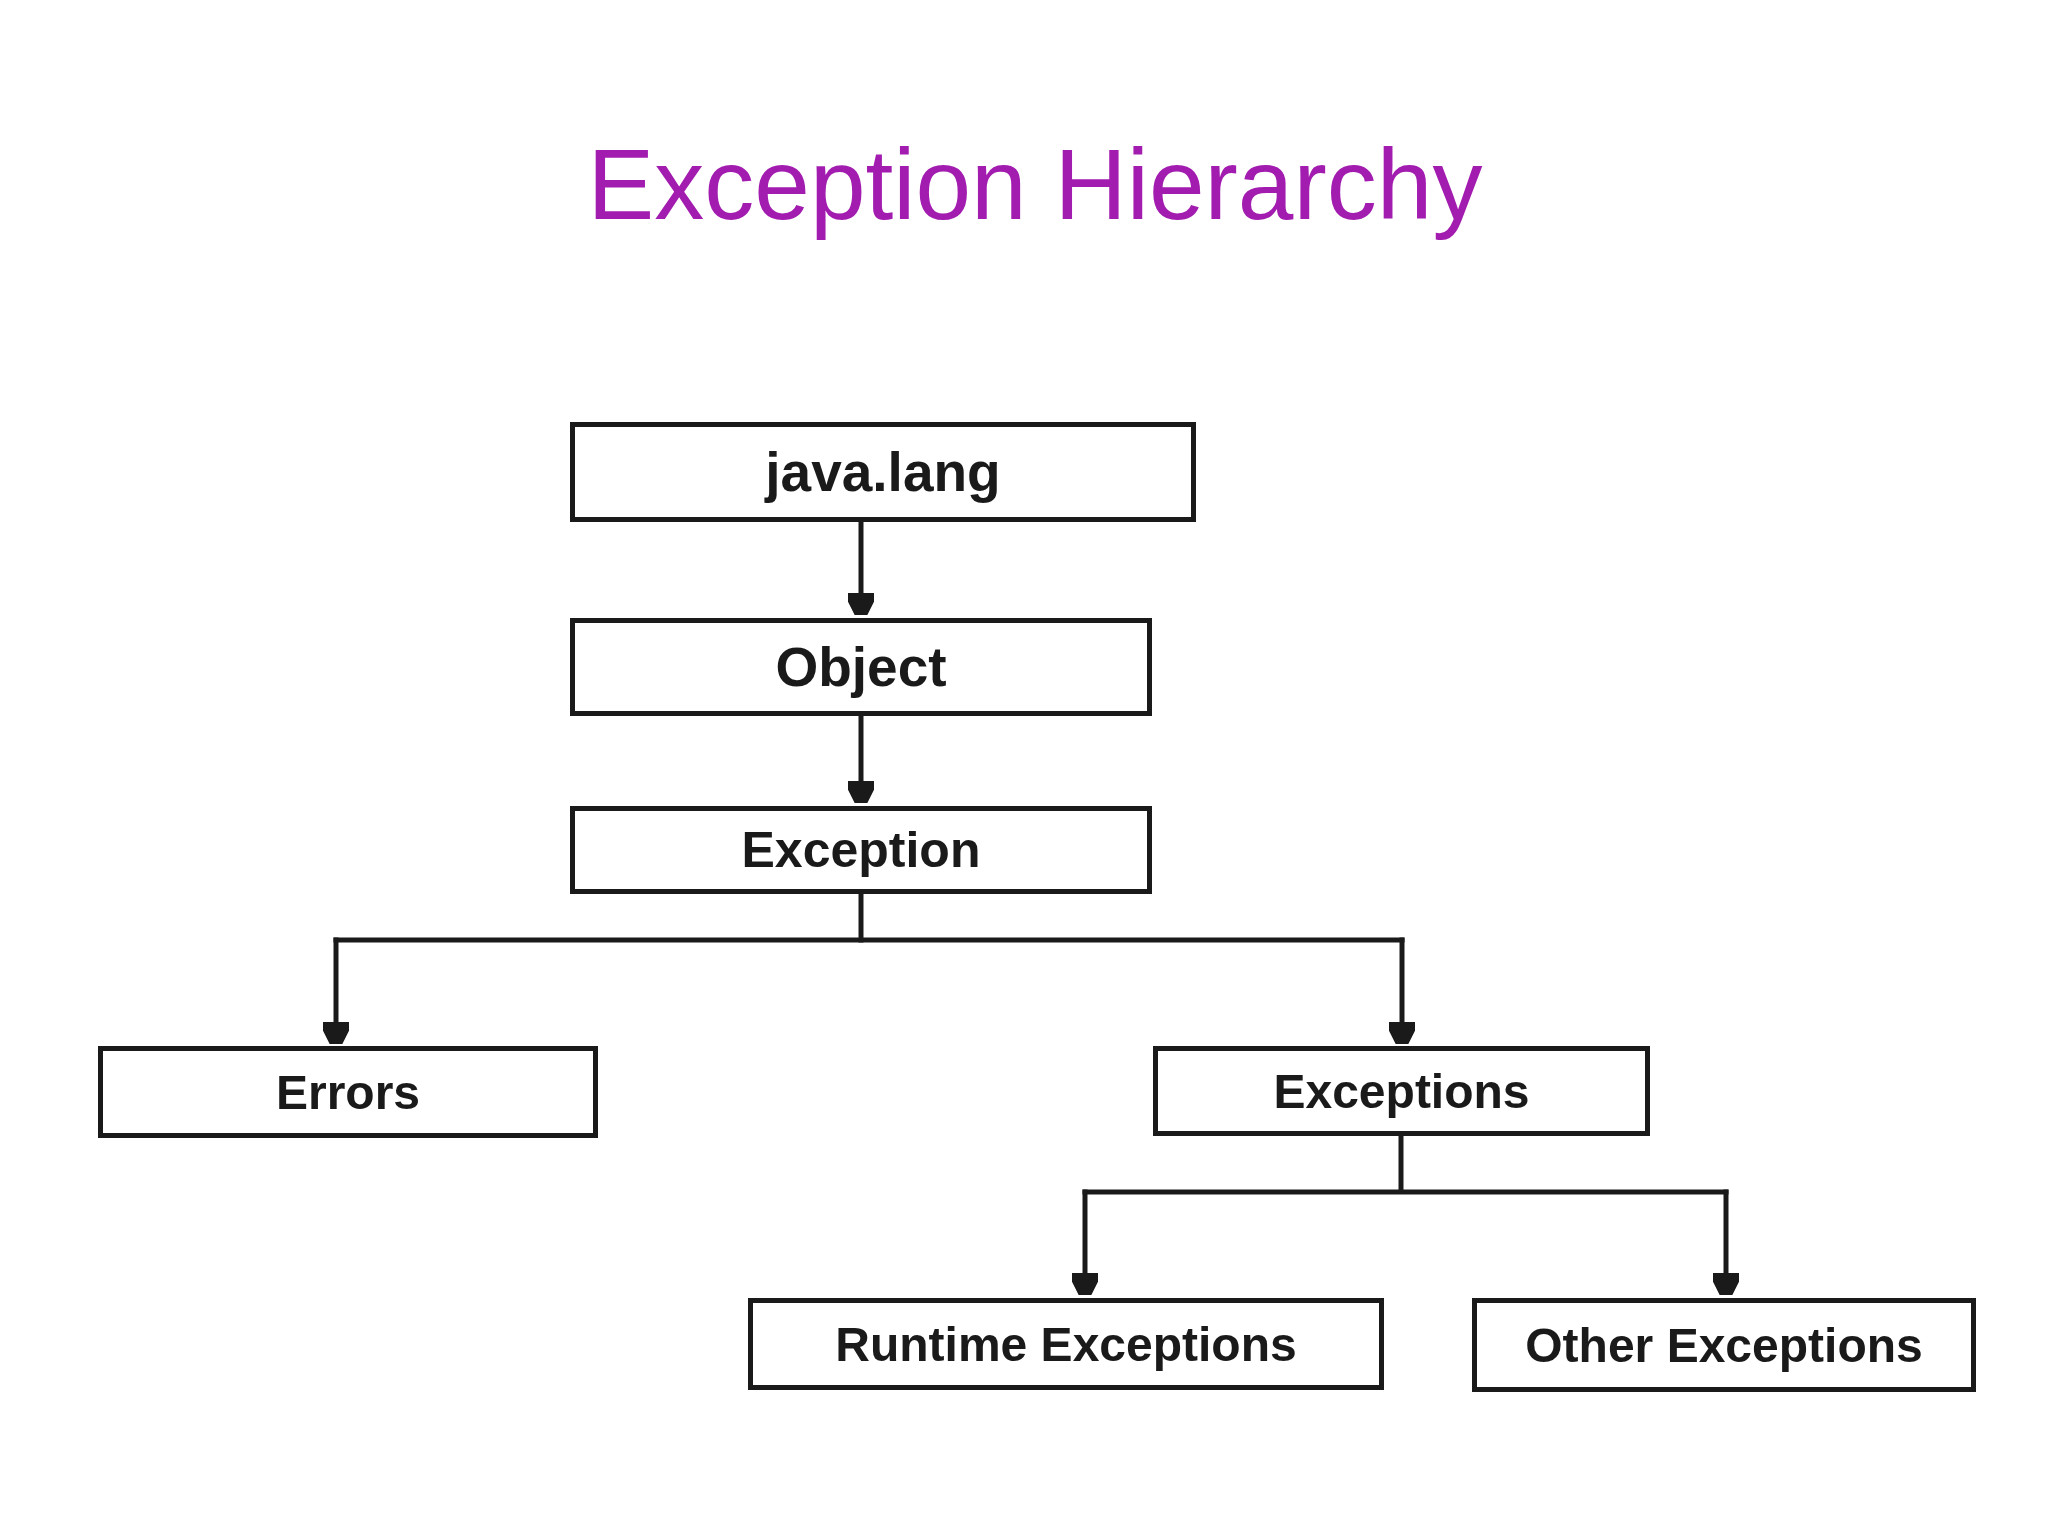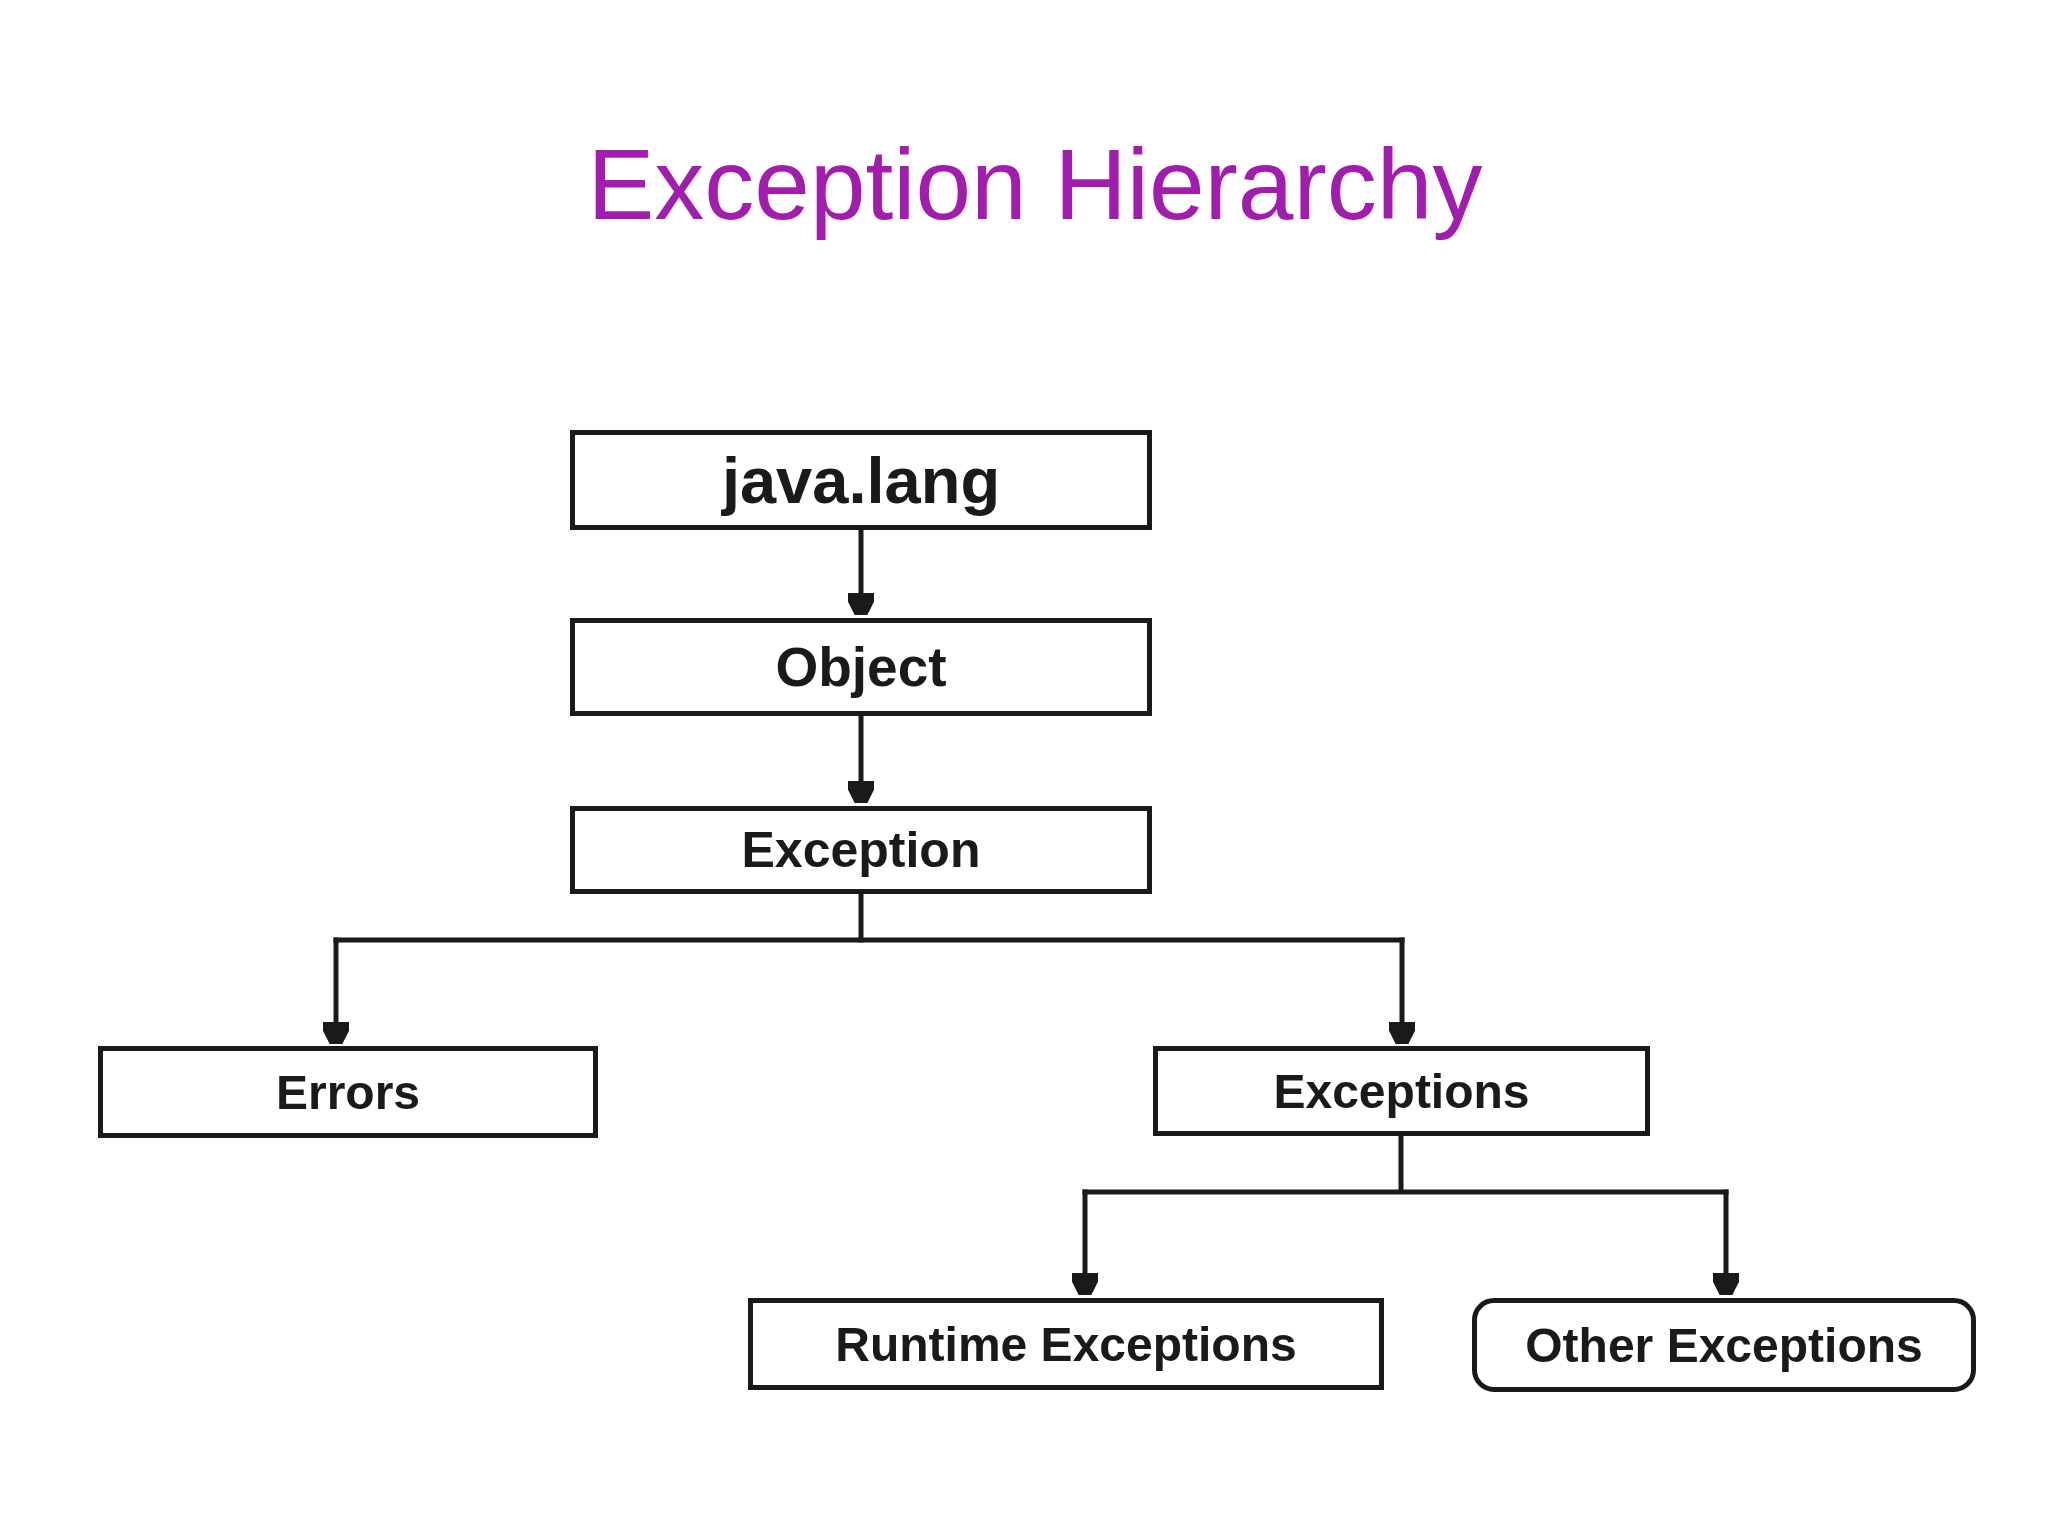--- a/index.html
+++ b/index.html
@@ -53,7 +53,7 @@
     font-weight: bold;
     white-space: nowrap;
   }
-  .n-javalang   { left: 570px;  top: 422px;  width: 582px; height: 100px; font-size: 65px; margin-top: 8px; }
+  .n-javalang   { left: 570px;  top: 422px;  width: 626px; height: 100px; font-size: 55px; }
   .n-object     { left: 570px;  top: 618px;  width: 582px; height: 98px;  font-size: 55px; }
   .n-throwable  { left: 570px;  top: 806px;  width: 582px; height: 88px;  font-size: 50px; }
   .n-errors     { left: 98px;   top: 1046px; width: 500px; height: 92px;  font-size: 48px; }

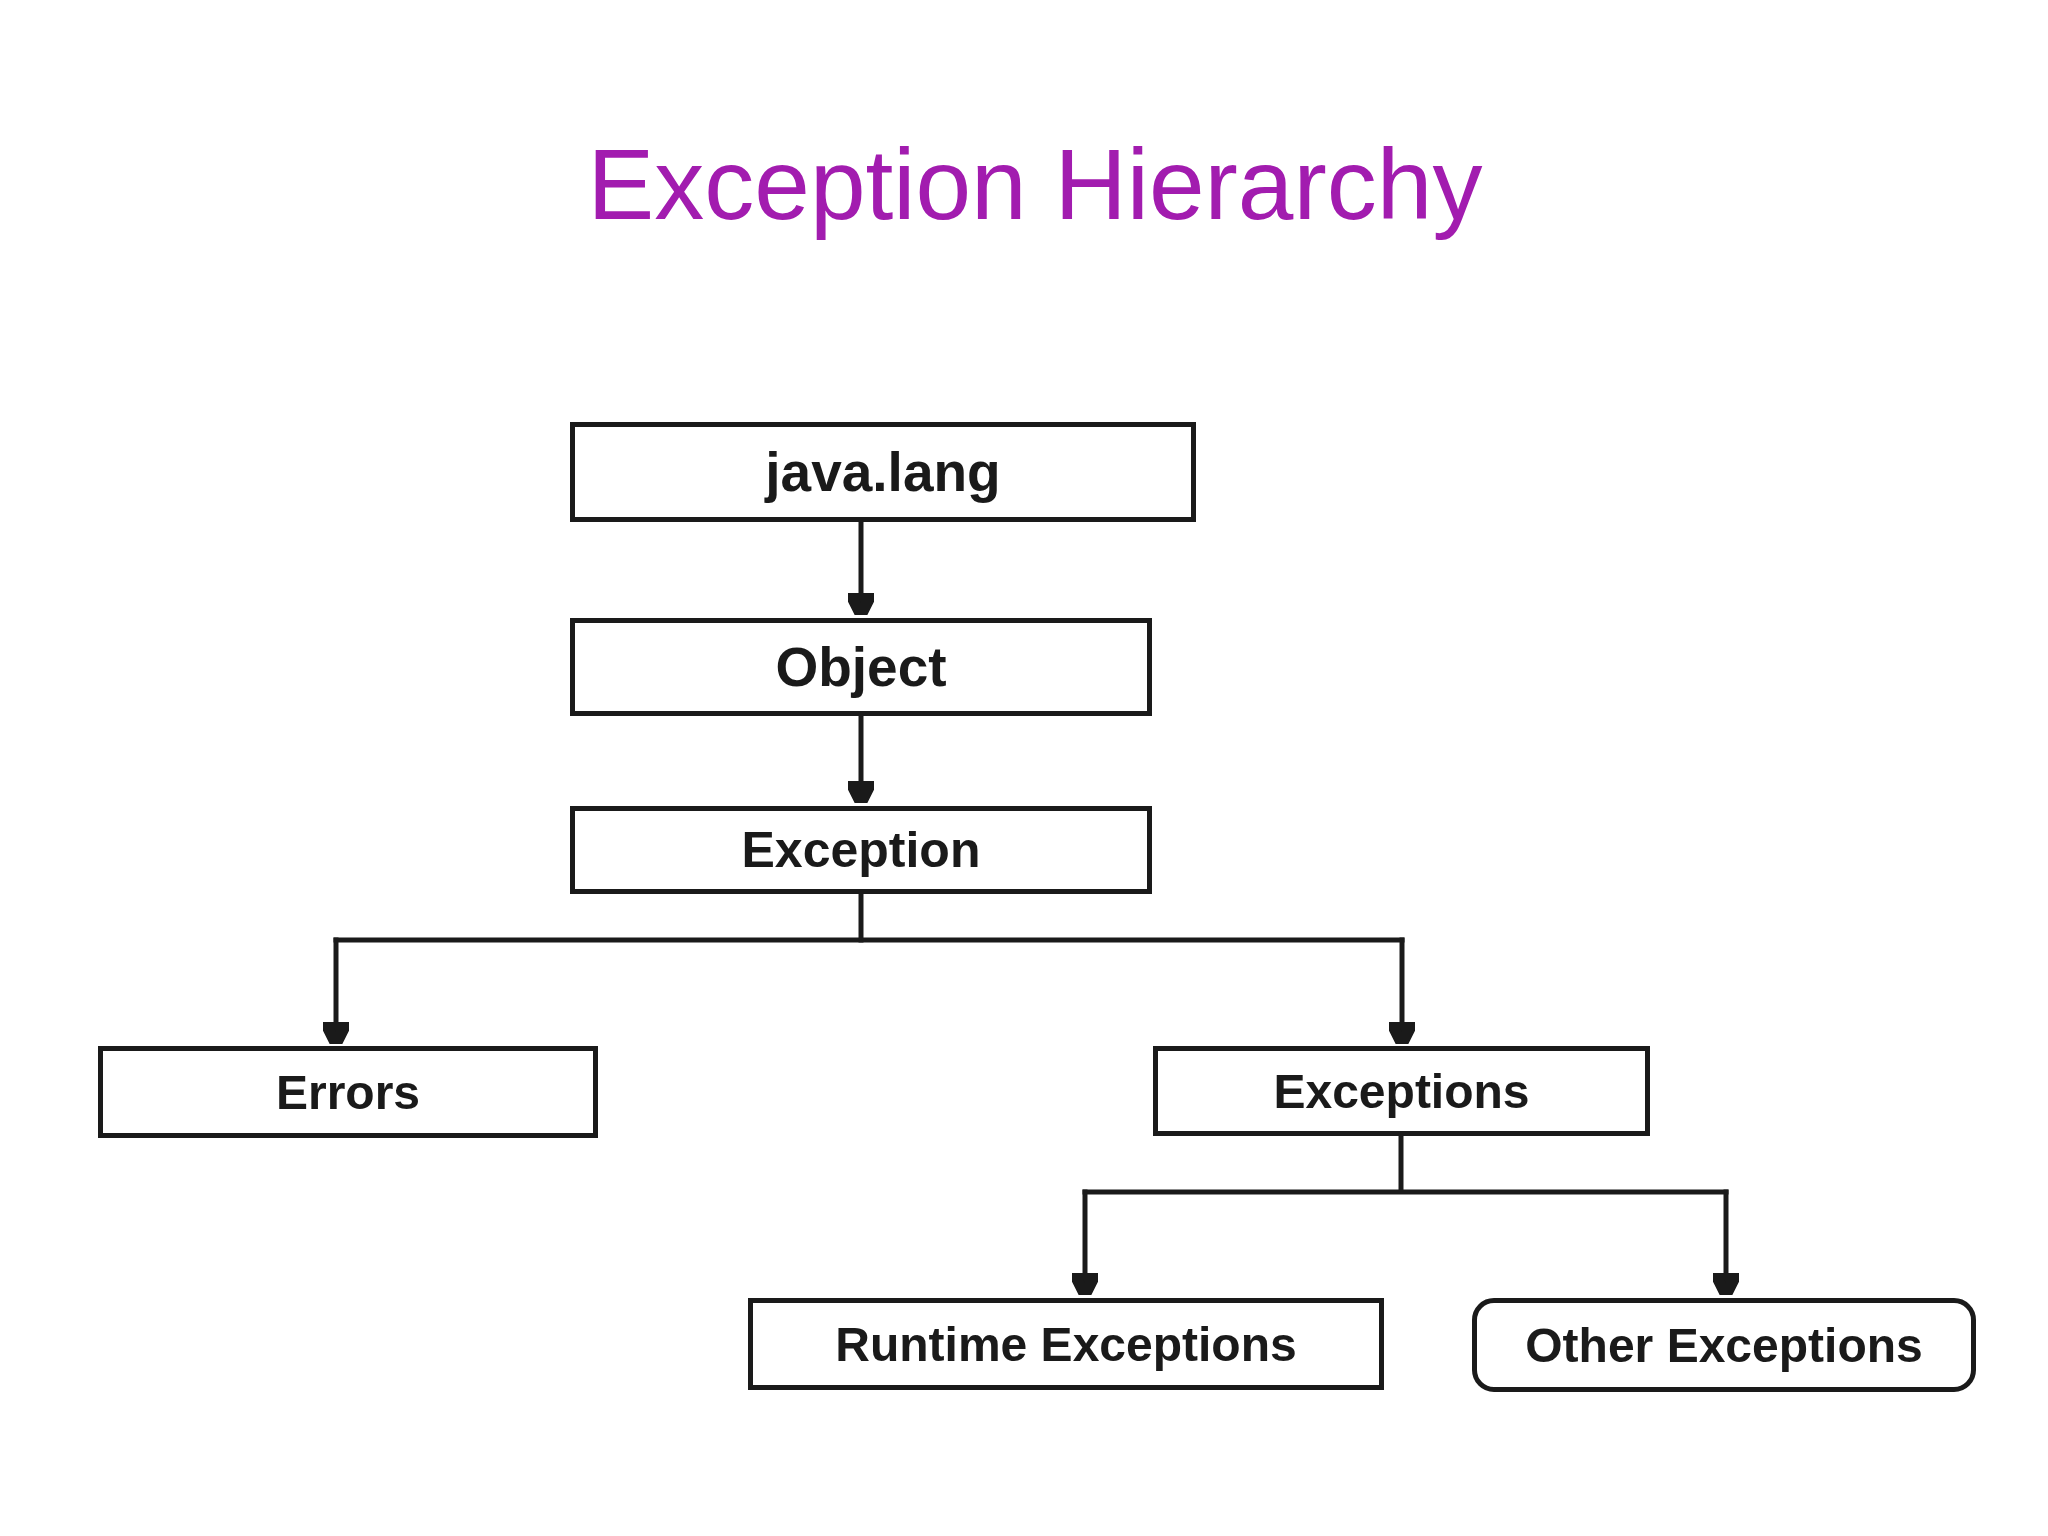--- a/index.html
+++ b/index.html
@@ -59,7 +59,7 @@
   .n-errors     { left: 98px;   top: 1046px; width: 500px; height: 92px;  font-size: 48px; }
   .n-exceptions { left: 1153px; top: 1046px; width: 497px; height: 90px;  font-size: 48px; align-items: center; }
   .n-runtime    { left: 748px;  top: 1298px; width: 636px; height: 92px;  font-size: 48px; text-align: right; }
-  .n-other      { left: 1472px; top: 1298px; width: 504px; height: 94px;  font-size: 48px; border-radius: 22px; }
+  .n-other      { left: 1472px; top: 1298px; width: 504px; height: 94px;  font-size: 48px; }
 </style>
 </head>
 <body>

